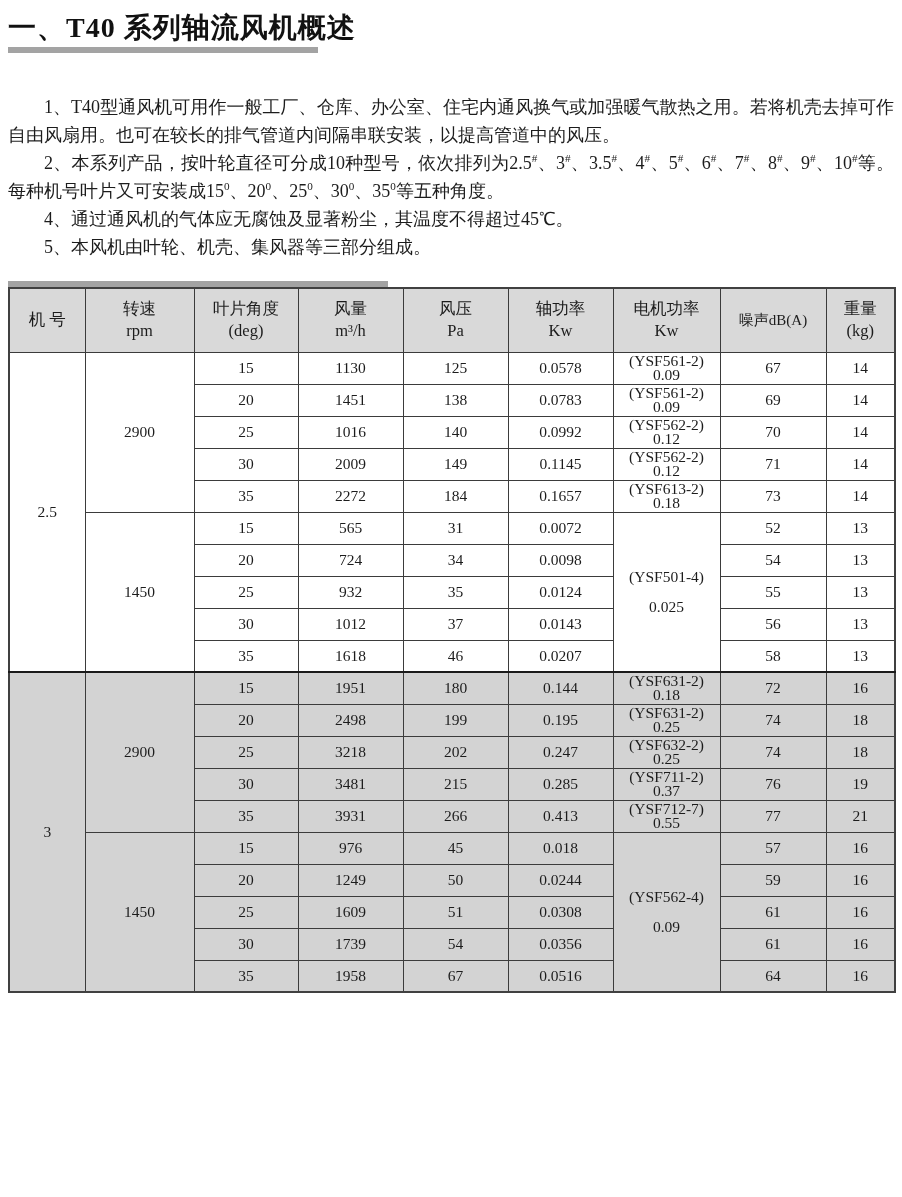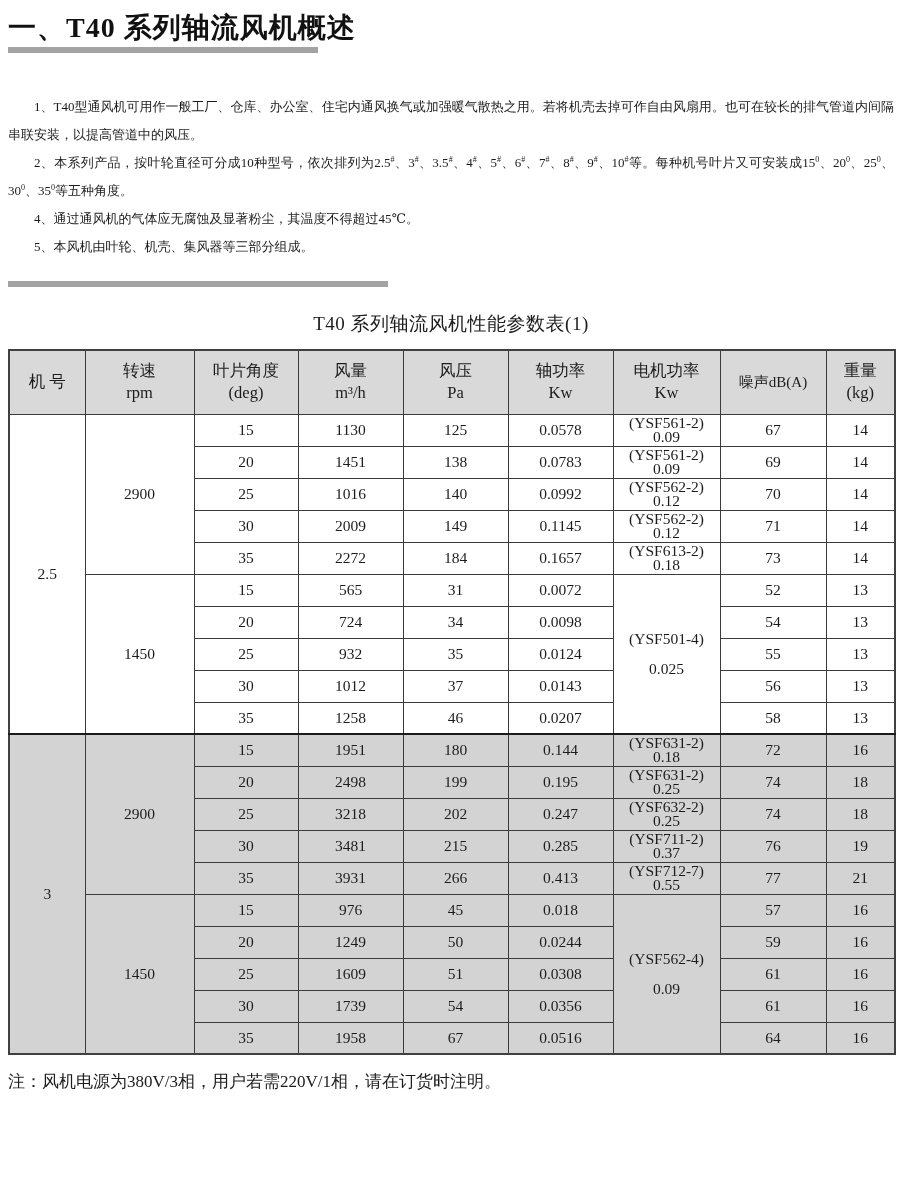--- a/index.html
+++ b/index.html
@@ -11,7 +11,7 @@
     font-family: "Liberation Serif", "DejaVu Serif", serif;
     overflow: hidden;
   }
-  .page { padding: 12px 8px 0 8px; }
+  .page { padding: 12px 8px 0 8px; font-family: Liberation Serif, serif; }
 
   
   .sec-heading {

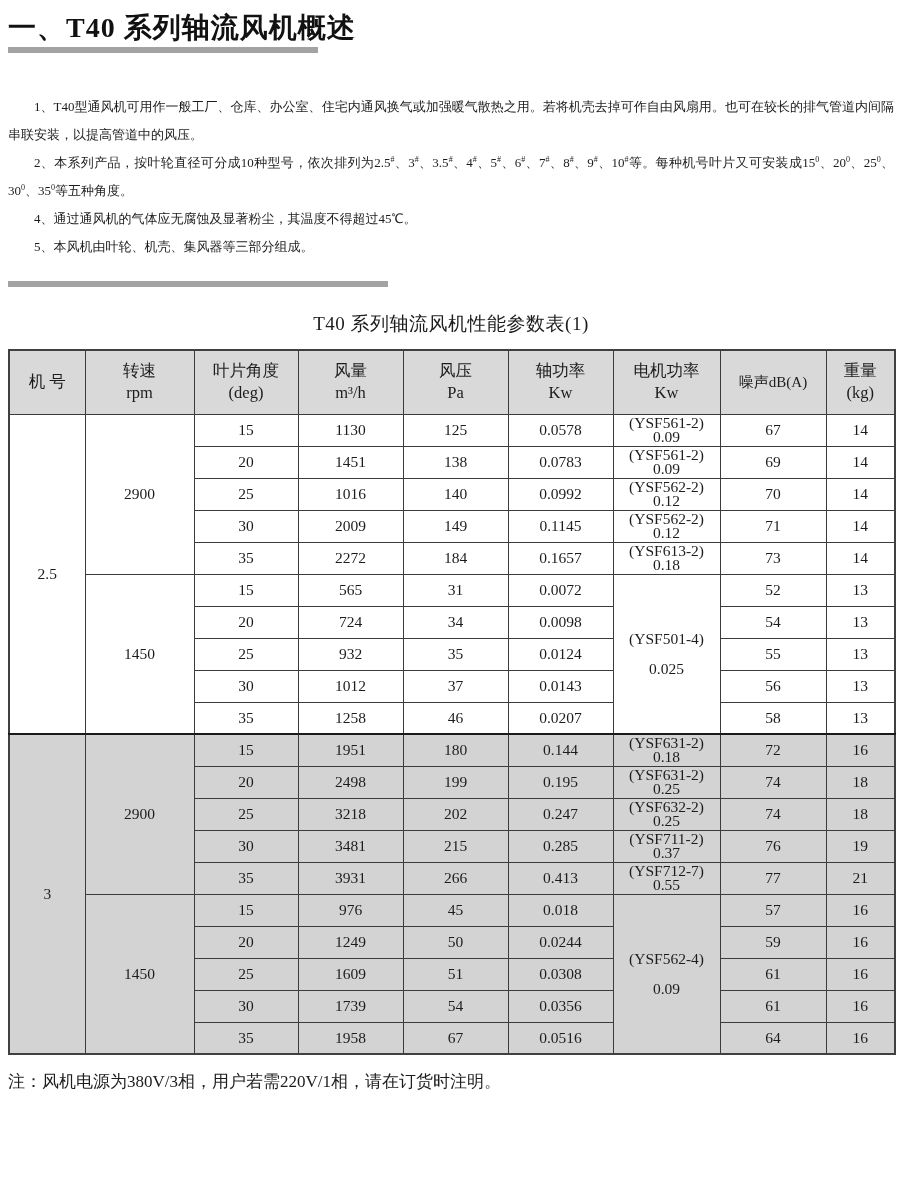--- a/index.html
+++ b/index.html
@@ -26,7 +26,7 @@
   
   .paragraphs { margin-top: 40px; }
   .paragraphs p {
-    margin: 0; font-size: 13px; line-height: 28px;
+    margin: 0; font-size: 18px; line-height: 28px;
     text-indent: 2em; text-align: justify;
   }
   sup { font-size: 0.62em; vertical-align: super; line-height: 0; }

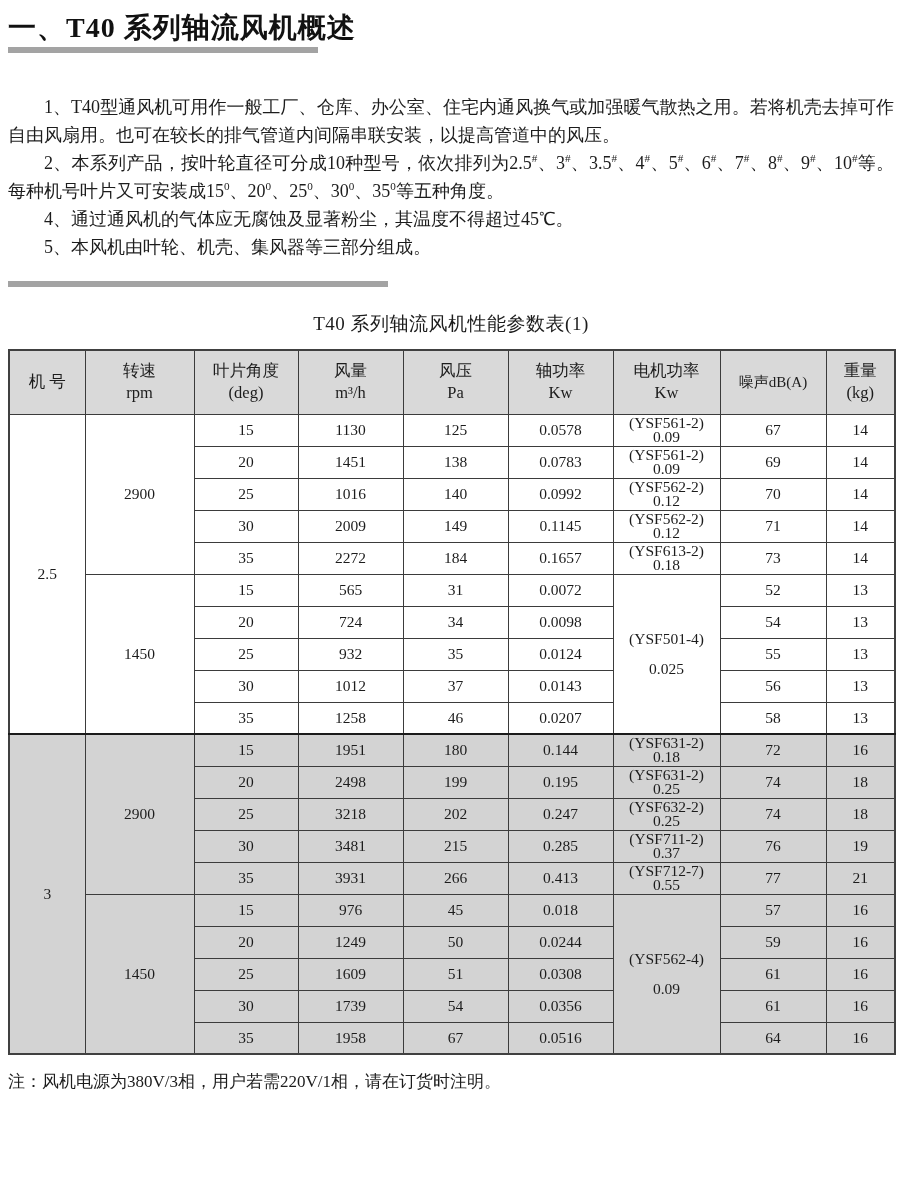--- a/index.html
+++ b/index.html
@@ -86,7 +86,6 @@
     <div class="heading-bar bar-2"></div>
   </div>
 
-  <div class="table-title">T40 系列轴流风机性能参数表(1)</div>
 
   <table class="perf">
     <colgroup>

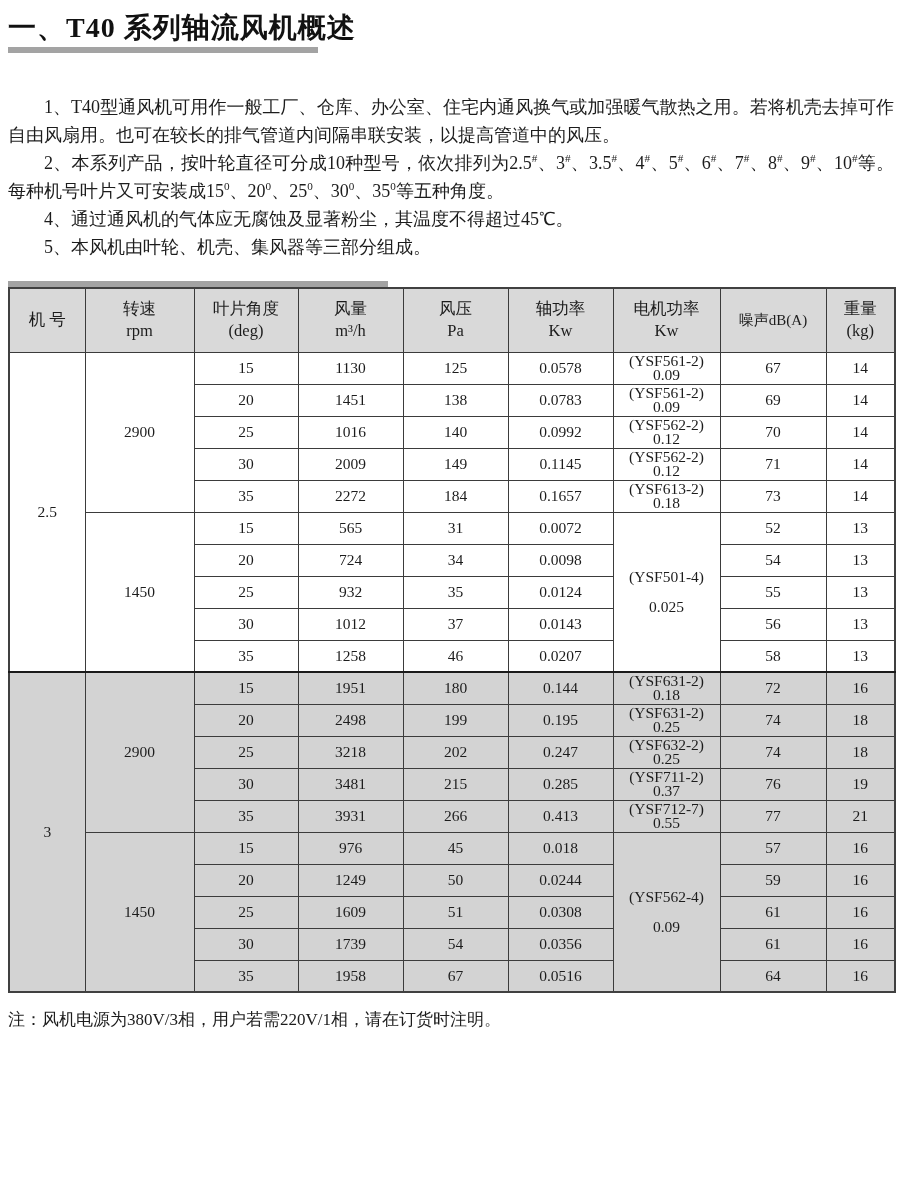--- a/index.html
+++ b/index.html
@@ -241,7 +241,7 @@
       </tr>
       <tr>
         <td>35</td>
-        <td>1258</td>
+        <td>1618</td>
         <td>46</td>
         <td>0.0207</td>
         <td>58</td>

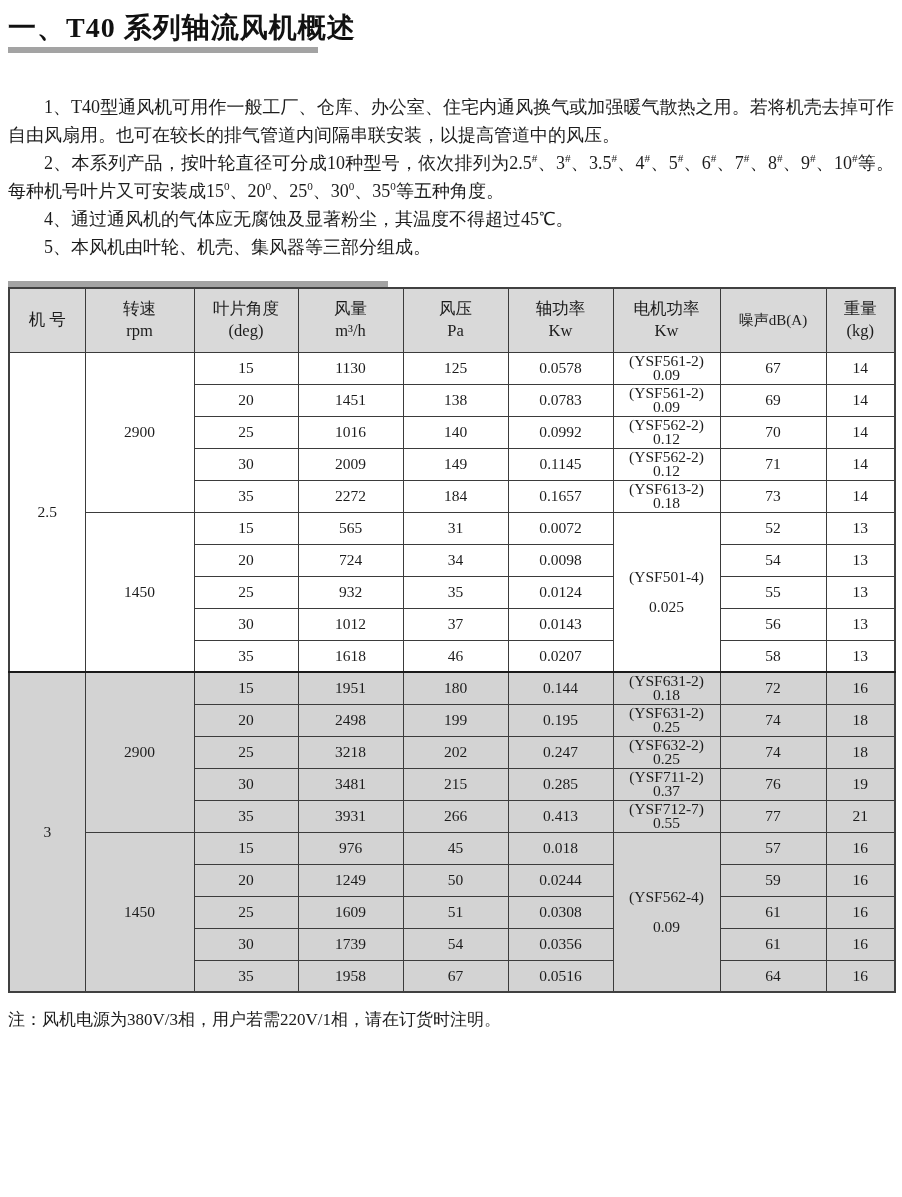--- a/index.html
+++ b/index.html
@@ -360,7 +360,6 @@
     </tbody>
   </table>
 
-  <div class="note">注：风机电源为380V/3相，用户若需220V/1相，请在订货时注明。</div>
 
 </div>
 

